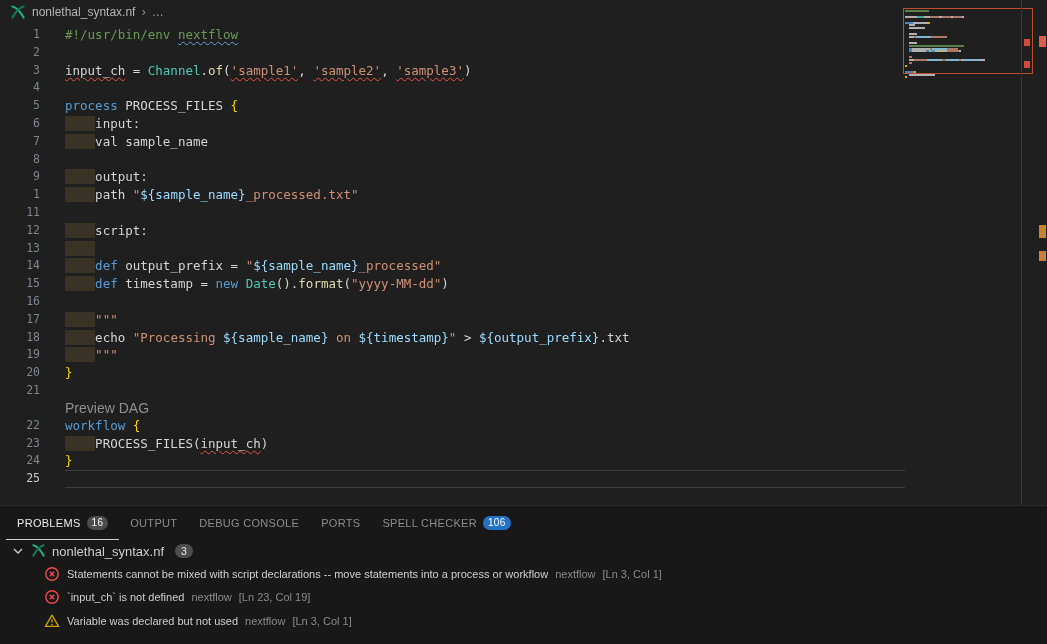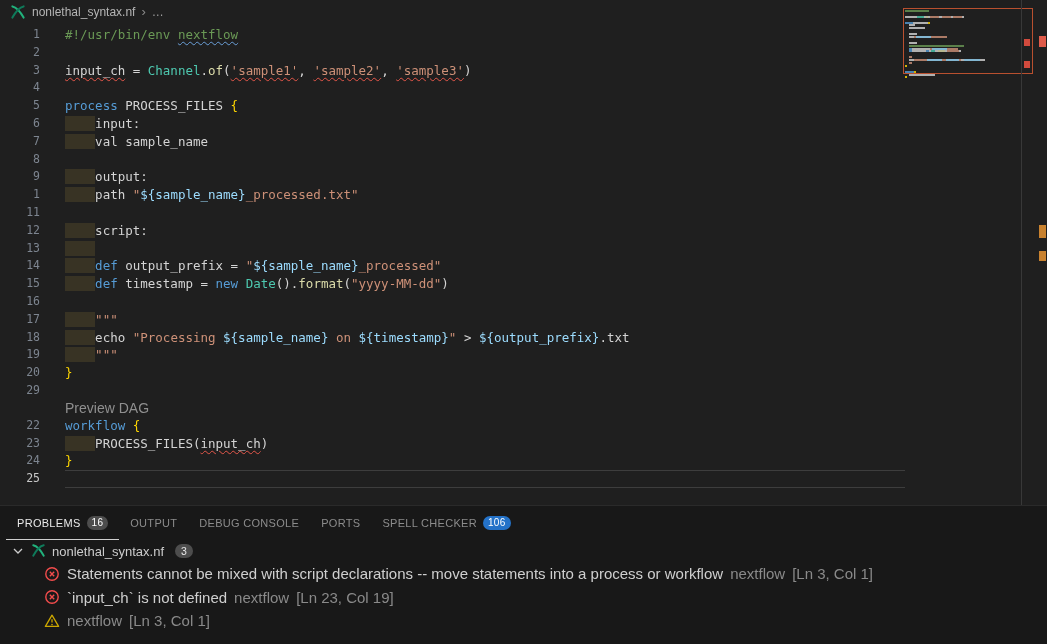--- a/index.html
+++ b/index.html
@@ -168,7 +168,7 @@
           <div class="code"><span style="color: rgb(255, 215, 0);">}</span></div>
         </div>
         <div class="row">
-          <div class="ln">29</div>
+          <div class="ln">21</div>
           <div class="code"></div>
         </div>
         <div class="row lens-row">

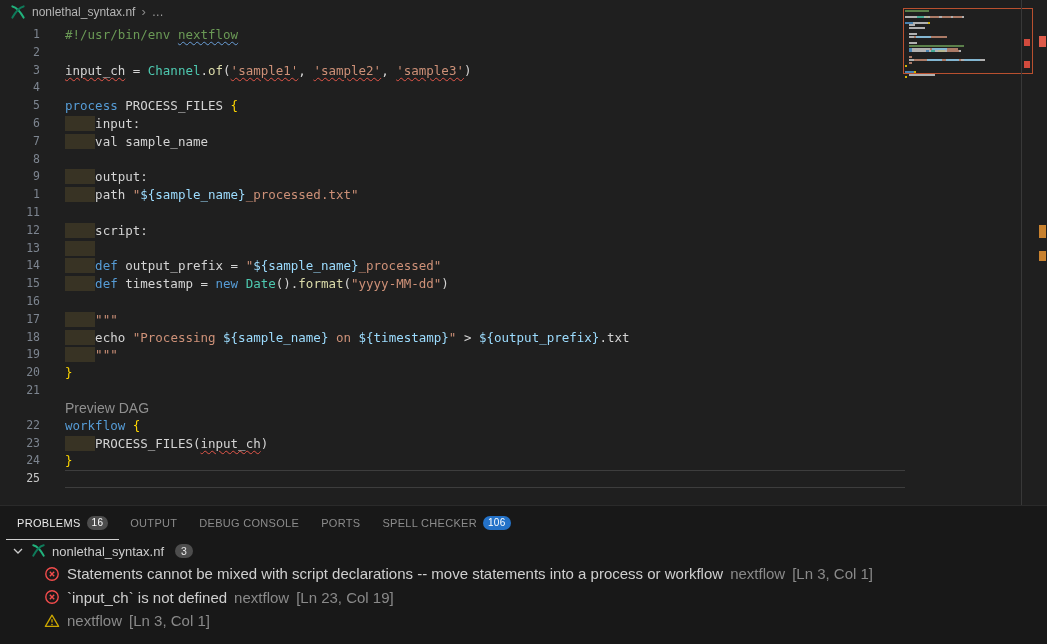--- a/index.html
+++ b/index.html
@@ -61,7 +61,7 @@
   .chev{display:flex;width:16px;height:16px;flex:none;}
   .count-badge{background:#4d4d4d;color:#e8e8e8;font-size:10.5px;border-radius:9px;
                padding:1px 6px;margin-left:6px;}
-  .p-row{display:flex;align-items:center;height:23.5px;padding-left:44px;font-size:15px;gap:7px;
+  .p-row{display:flex;align-items:center;height:23.5px;padding-left:44px;font-size:11px;gap:7px;
          cursor:pointer;}
   .p-icon{display:flex;width:16px;height:16px;flex:none;}
   .p-msg{color:#cfcfcf;white-space:nowrap;}

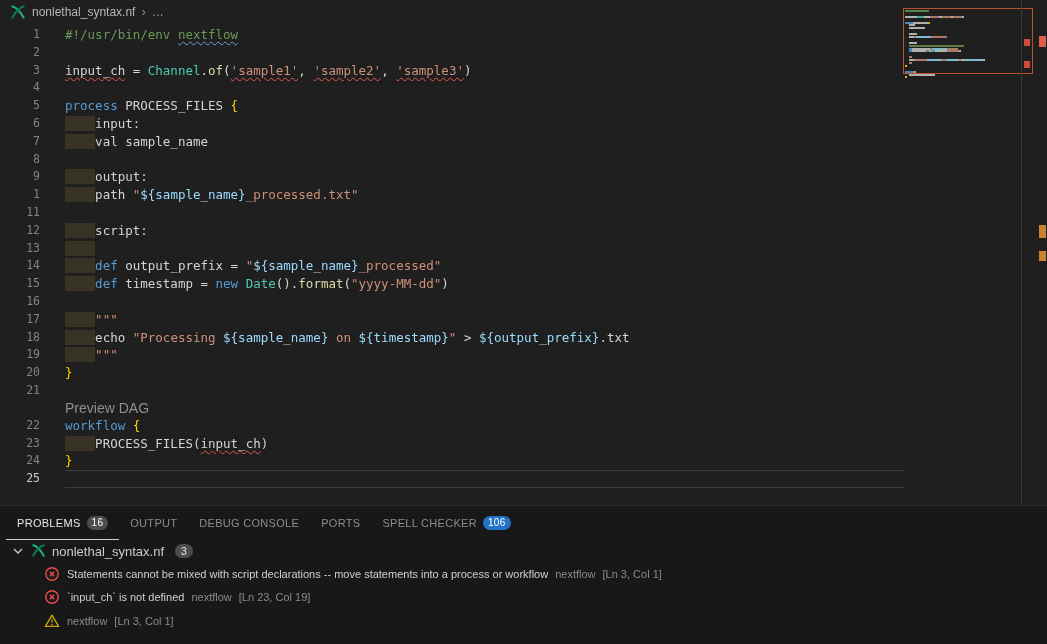--- a/index.html
+++ b/index.html
@@ -298,6 +298,7 @@
                 <circle cx="8" cy="11.6" r="0.8" fill="#cca700"></circle>
               </svg>
             </span>
+            <span class="p-msg">Variable was declared but not used</span>
             <span class="p-src">nextflow</span>
             <span class="p-loc">[Ln 3, Col 1]</span>
           </div>

